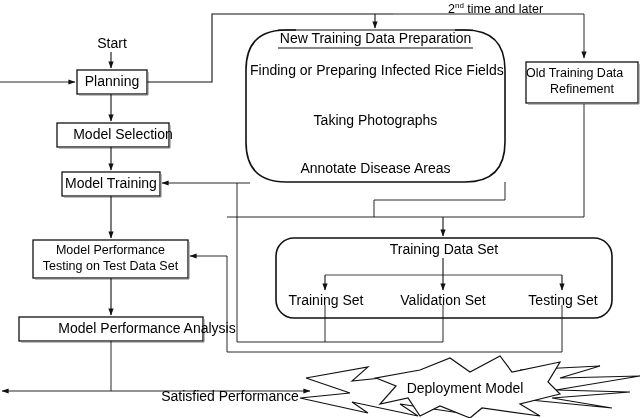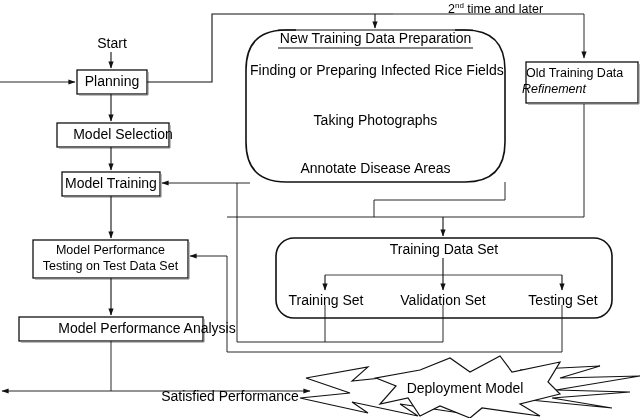--- a/index.html
+++ b/index.html
@@ -136,7 +136,7 @@
   <div class="lbl t13" style="left:250px;top:161px;width:251px;">Annotate Disease Areas</div>
 
   <div class="lbl t12" style="left:526px;top:66px;width:90px;">Old Training Data</div>
-  <div class="lbl t12" style="left:498px;top:82px;width:112px;font-style:italic;">Refinement</div>
+  <div class="lbl t12" style="left:526px;top:82px;width:112px;">Refinement</div>
 
   <div class="lbl t13" style="left:276px;top:242px;width:336px;">Training Data Set</div>
 

